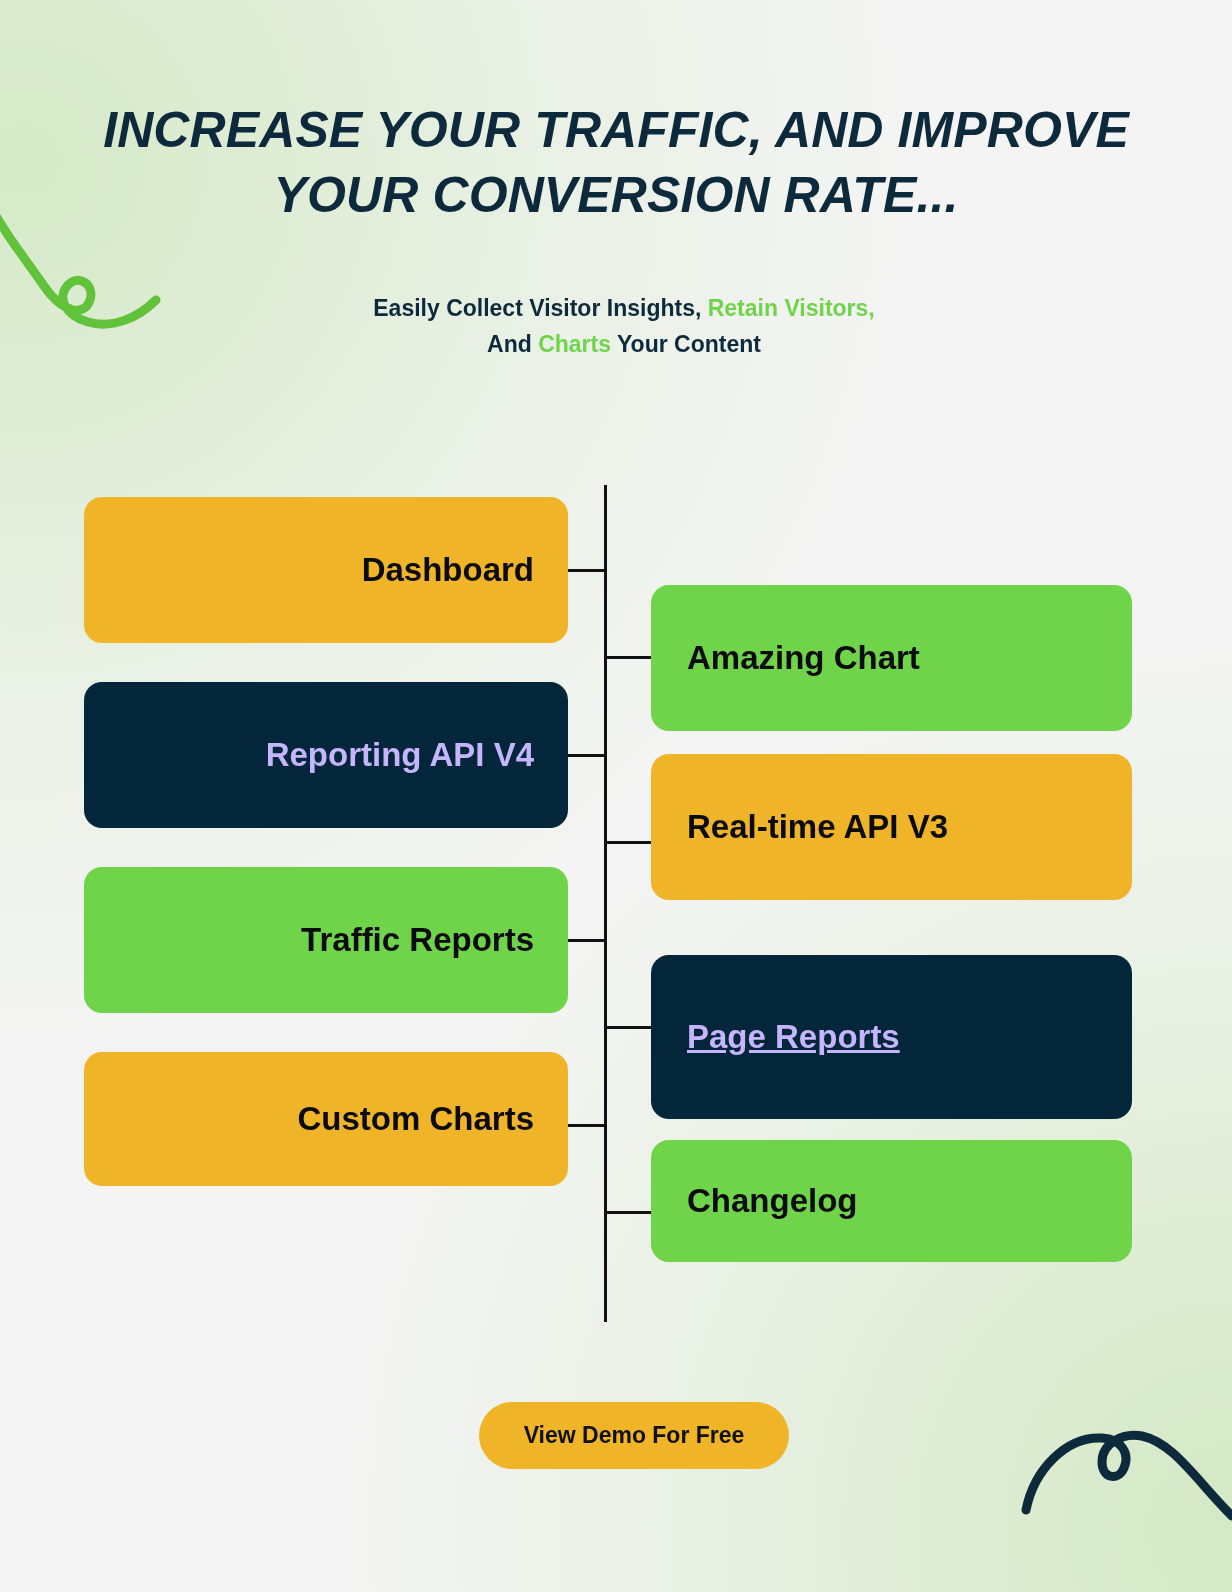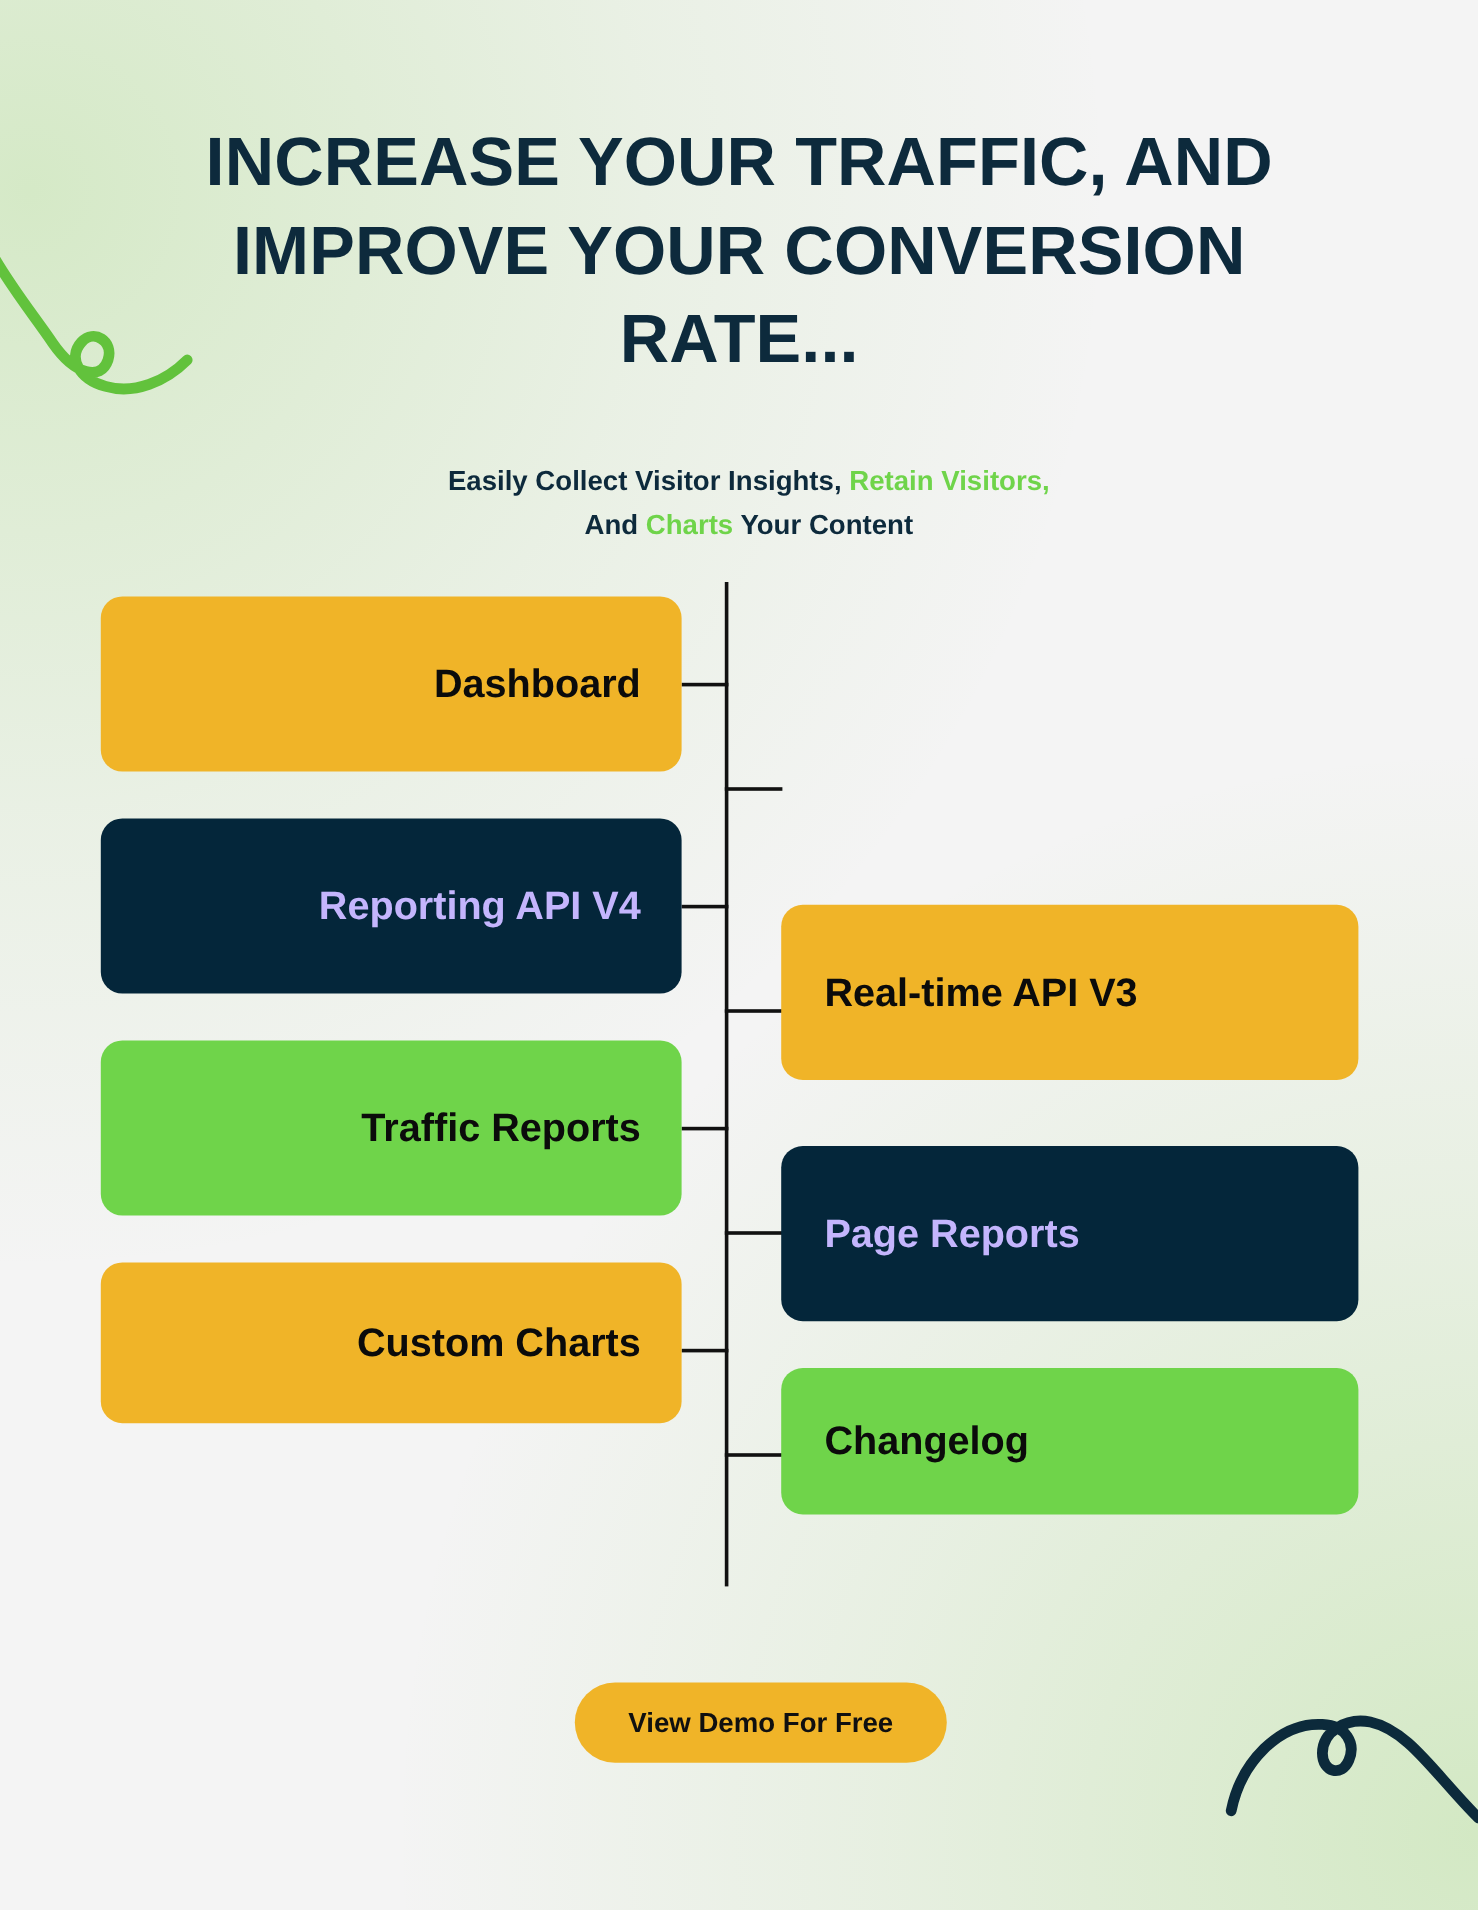--- a/index.html
+++ b/index.html
@@ -41,11 +41,12 @@
   }
   .headline {
     color: #0d2a3c;
-    font-size: 57px;
+    font-size: 50px;
     font-weight: 700;
     line-height: 1.3;
     letter-spacing: 0.1px;
     padding: 0 90px;
+    font-style: italic;
   }
   .subheadline {
     margin-top: 62px;

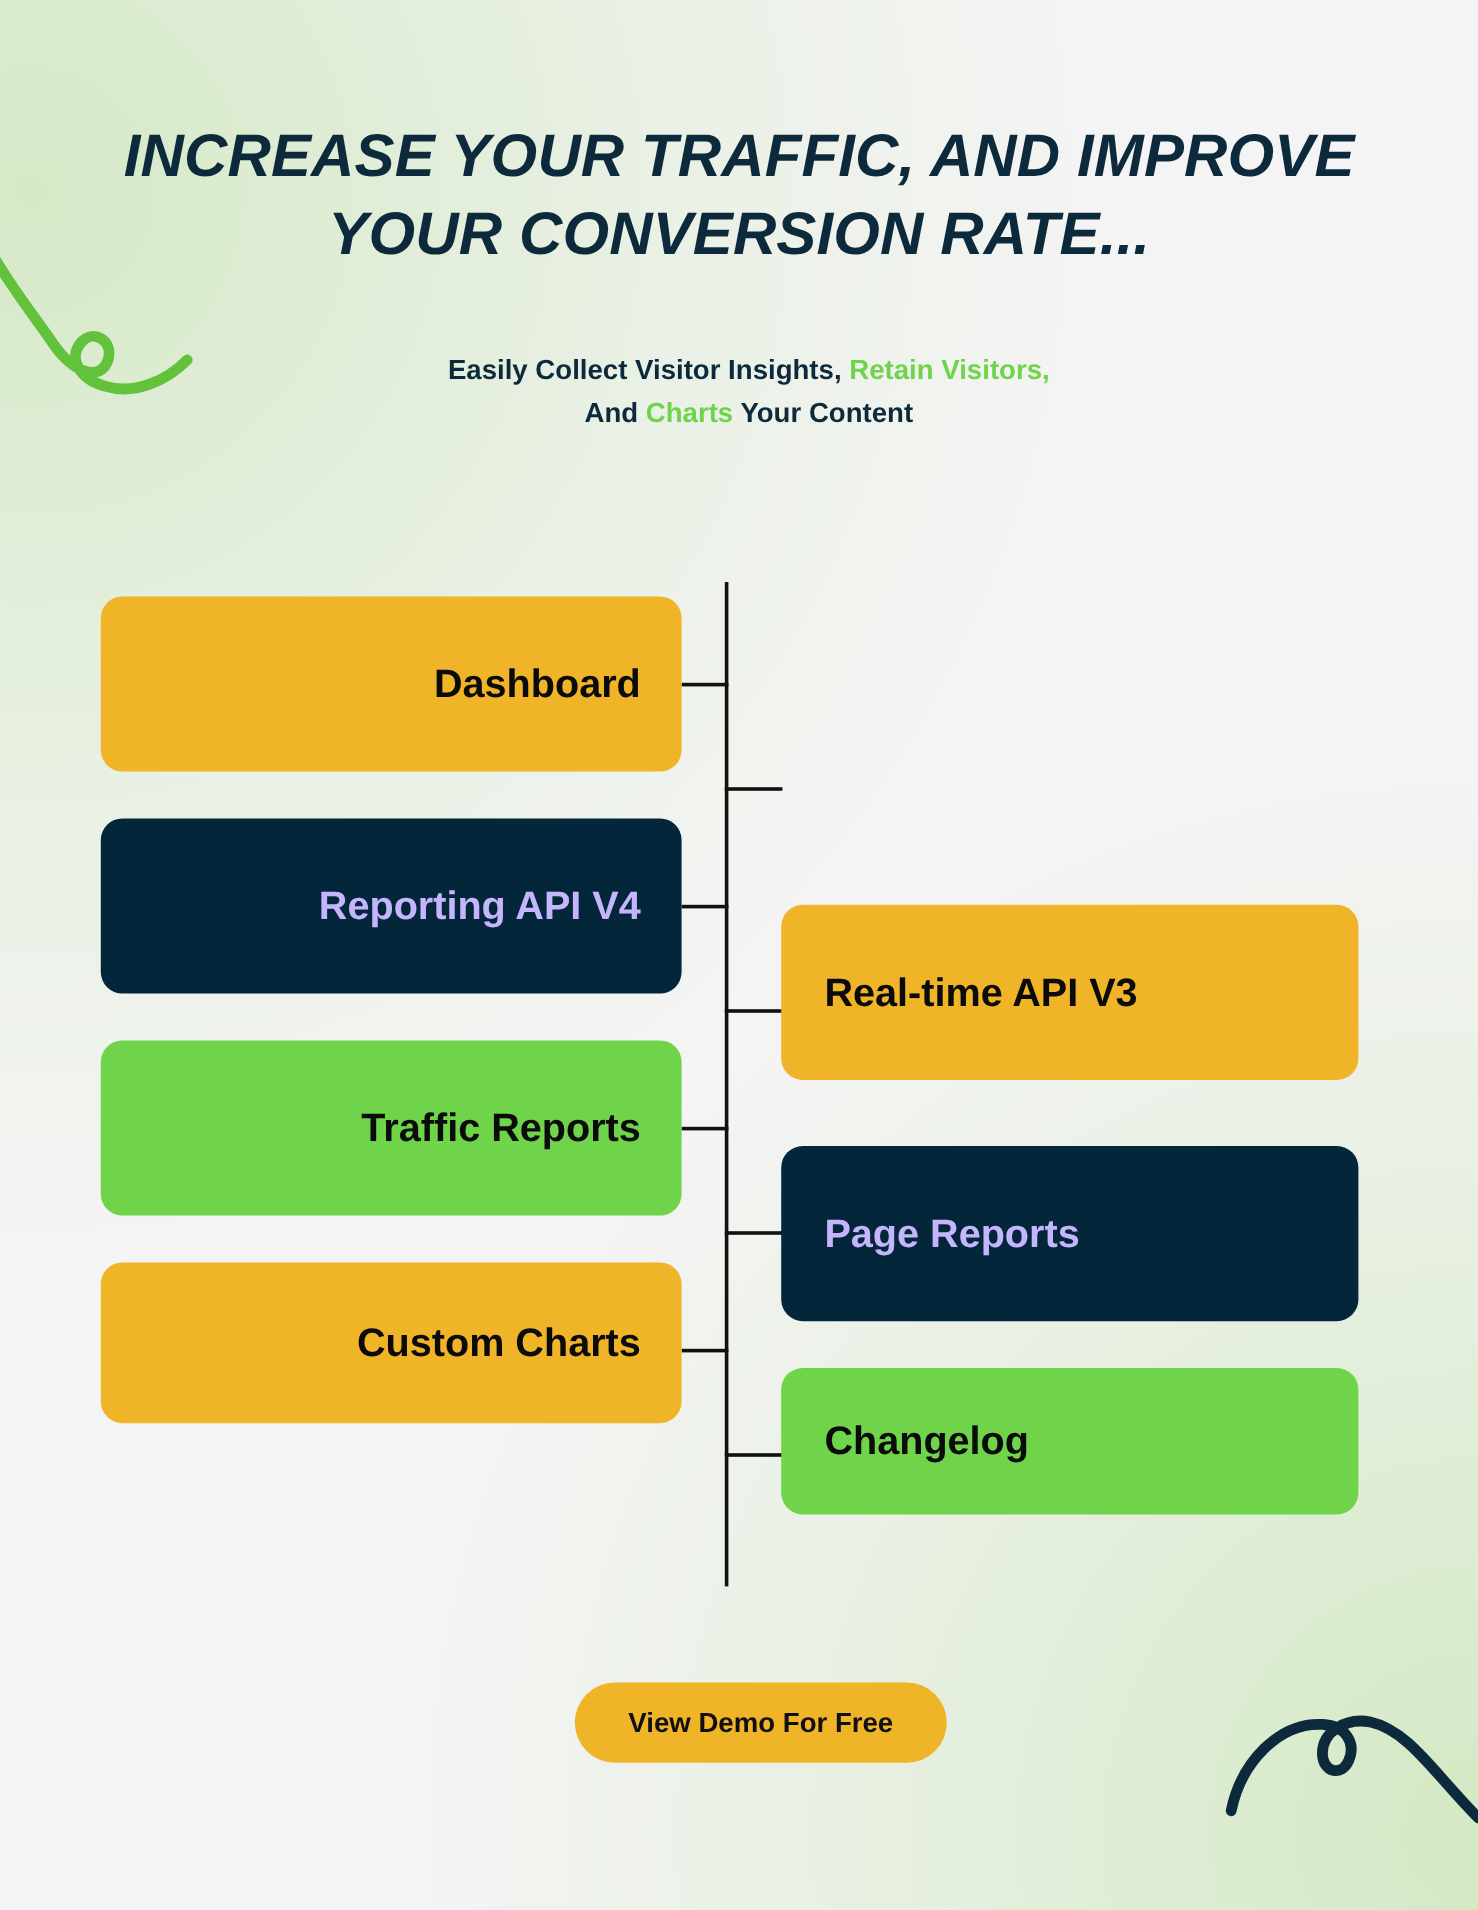--- a/index.html
+++ b/index.html
@@ -177,6 +177,9 @@
       <span>Custom Charts</span>
     </div>
 
+    <div class="node right fill-green" style="left:651px; top:585px; width:481px; height:146px;">
+      <span>Amazing Chart</span>
+    </div>
 
     <div class="node right fill-amber" style="left:651px; top:754px; width:481px; height:146px;">
       <span>Real-time API V3</span>

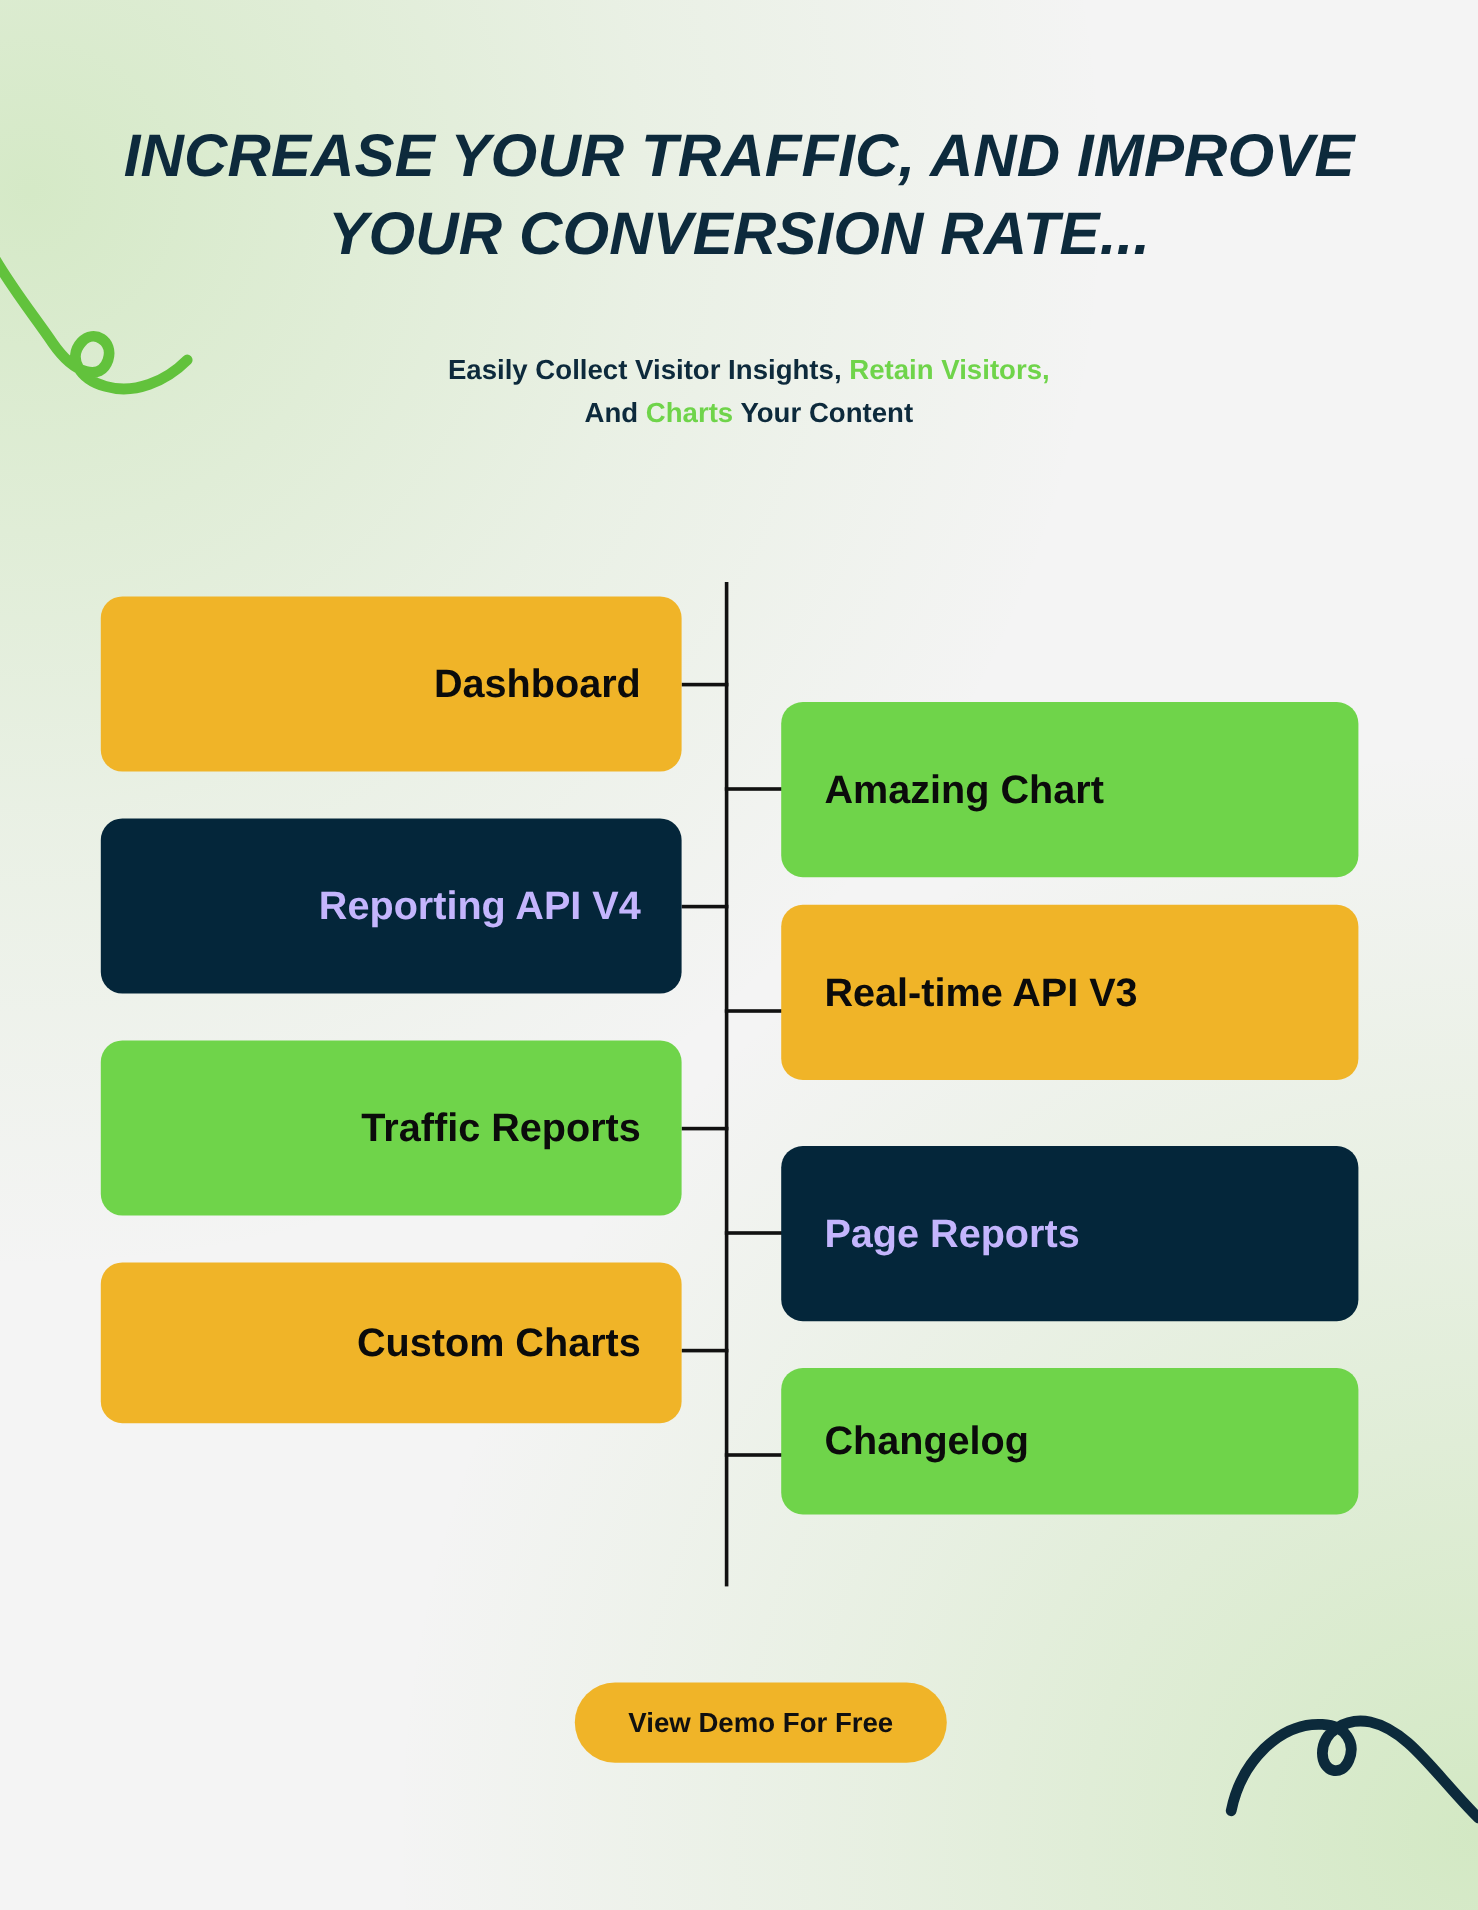--- a/index.html
+++ b/index.html
@@ -185,7 +185,7 @@
       <span>Real-time API V3</span>
     </div>
 
-    <div class="node right fill-navy" style="left:651px; top:955px; width:481px; height:146px;">
+    <div class="node right fill-navy" style="left:651px; top:955px; width:481px; height:164px;text-decoration:underline;">
       <span>Page Reports</span>
     </div>
 

